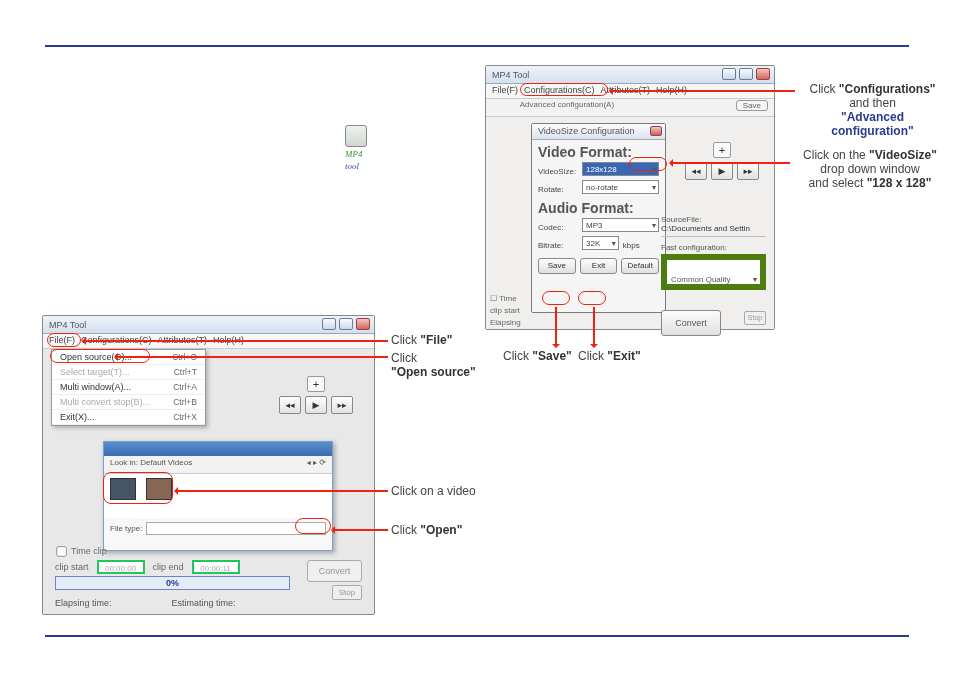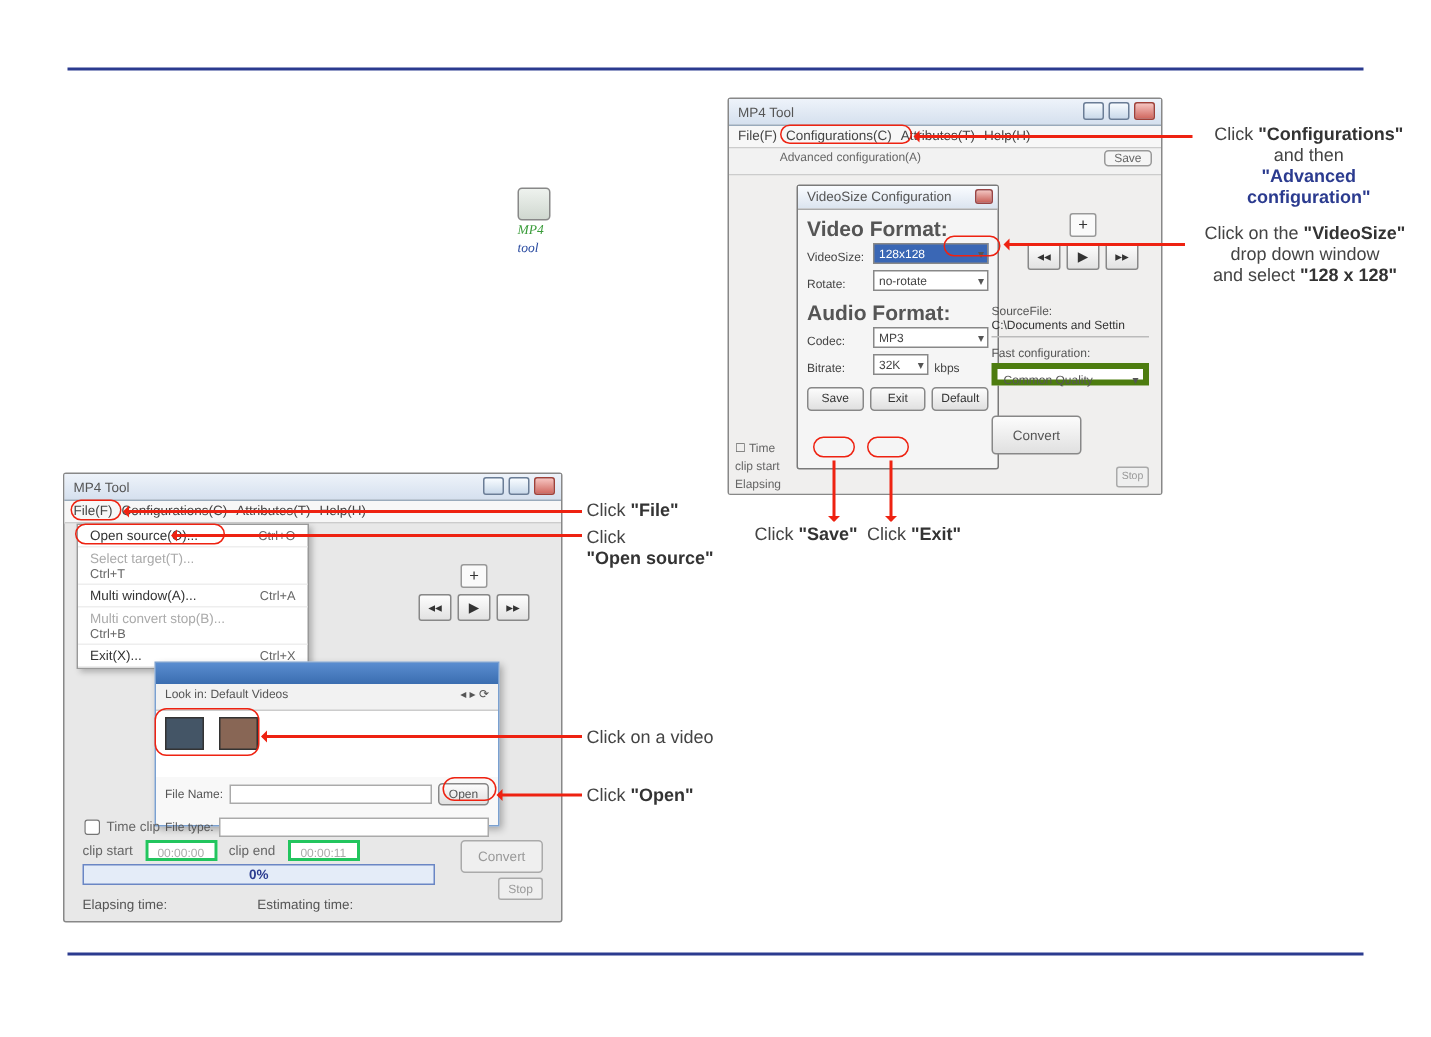--- a/index.html
+++ b/index.html
@@ -39,7 +39,7 @@
   .play-cluster .row { display: flex; gap: 4px; justify-content: center; }
   .play-cluster .pbtn { width: 22px; height: 18px; border: 1px solid #888; background: linear-gradient(#fdfdfd,#e2e2e2); border-radius: 2px; font-size: 9px; line-height: 16px; }
 
-  .right-panel { position: absolute; top: 80px; right: 8px; width: 105px; font-size: 8px; color: #555; }
+  .right-panel { position: absolute; top: 92px; right: 8px; width: 105px; font-size: 8px; color: #555; }
   .right-panel .lbl { margin-top: 6px; }
   .right-panel .val { height: 13px; border-bottom: 1px solid #bbb; color: #333; }
   .right-panel .sel { height: 15px; border: 4px solid #4d7c0f; background: #fff; padding: 0 4px; margin-top: 2px; position: relative; line-height: 15px; }

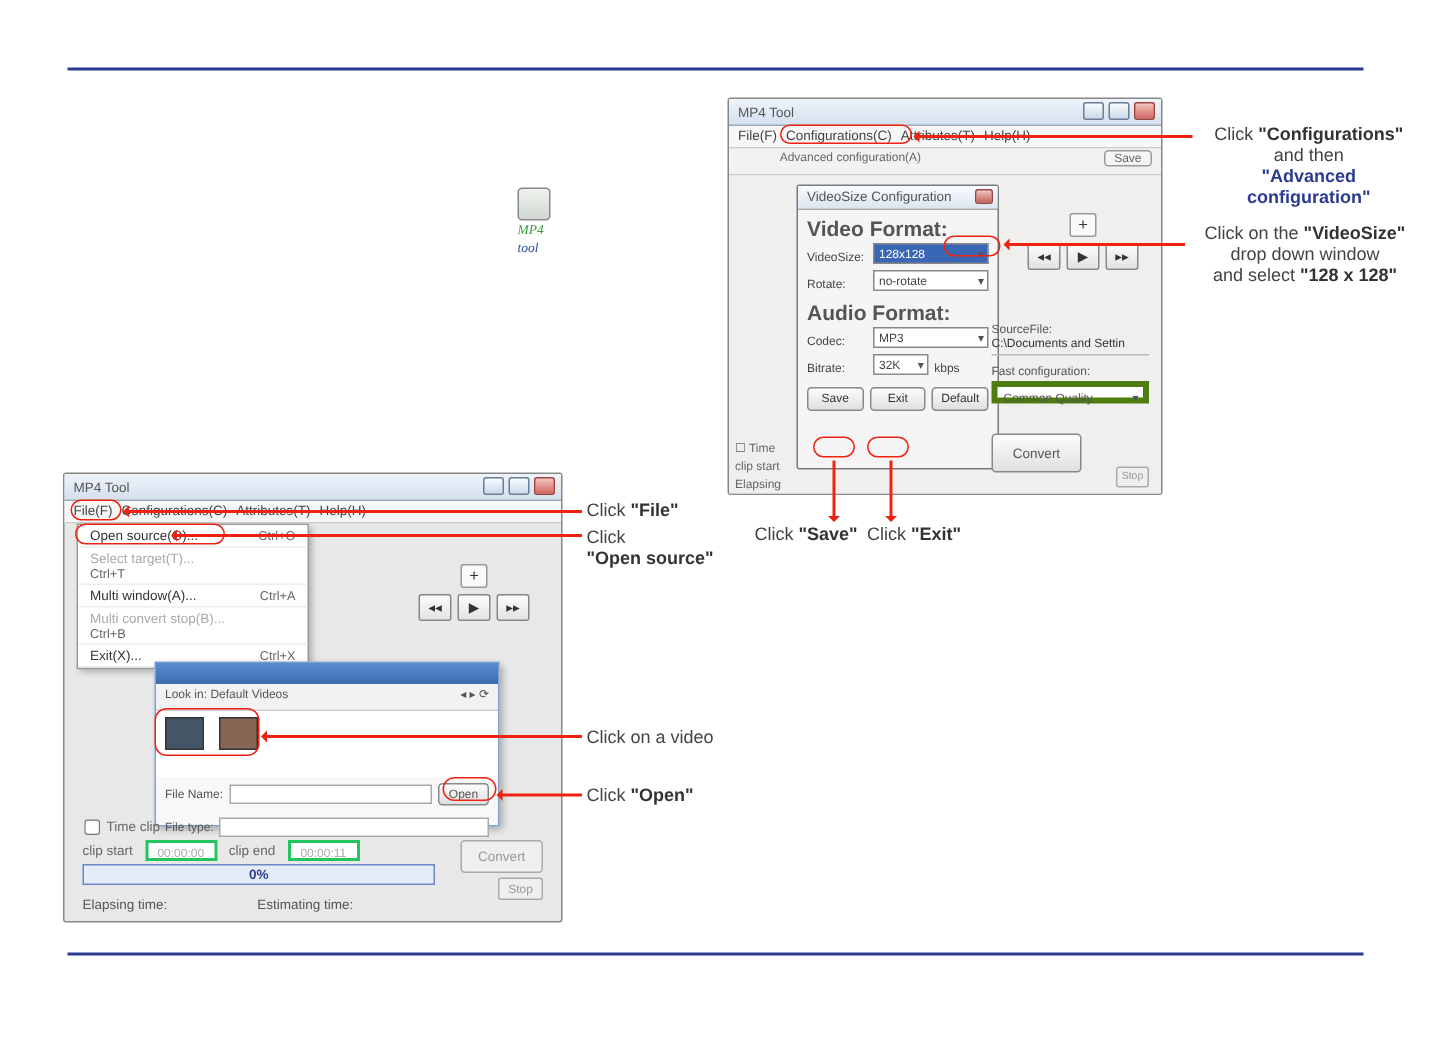--- a/index.html
+++ b/index.html
@@ -42,7 +42,7 @@
   .right-panel { position: absolute; top: 92px; right: 8px; width: 105px; font-size: 8px; color: #555; }
   .right-panel .lbl { margin-top: 6px; }
   .right-panel .val { height: 13px; border-bottom: 1px solid #bbb; color: #333; }
-  .right-panel .sel { height: 15px; border: 4px solid #4d7c0f; background: #fff; padding: 0 4px; margin-top: 2px; position: relative; line-height: 15px; }
+  .right-panel .sel { height: 15px; border: 6px solid #4d7c0f; background: #fff; padding: 12px 4px; margin-top: 2px; position: relative; line-height: 15px; }
   .right-panel .sel::after { content: '▾'; position: absolute; right: 3px; }
   .convert-btn { margin-top: 20px; height: 26px; width: 60px; border: 1px solid #888; background: linear-gradient(#fcfcfc,#e0e0e0); border-radius: 3px; text-align: center; line-height: 24px; font-size: 9px; }
 

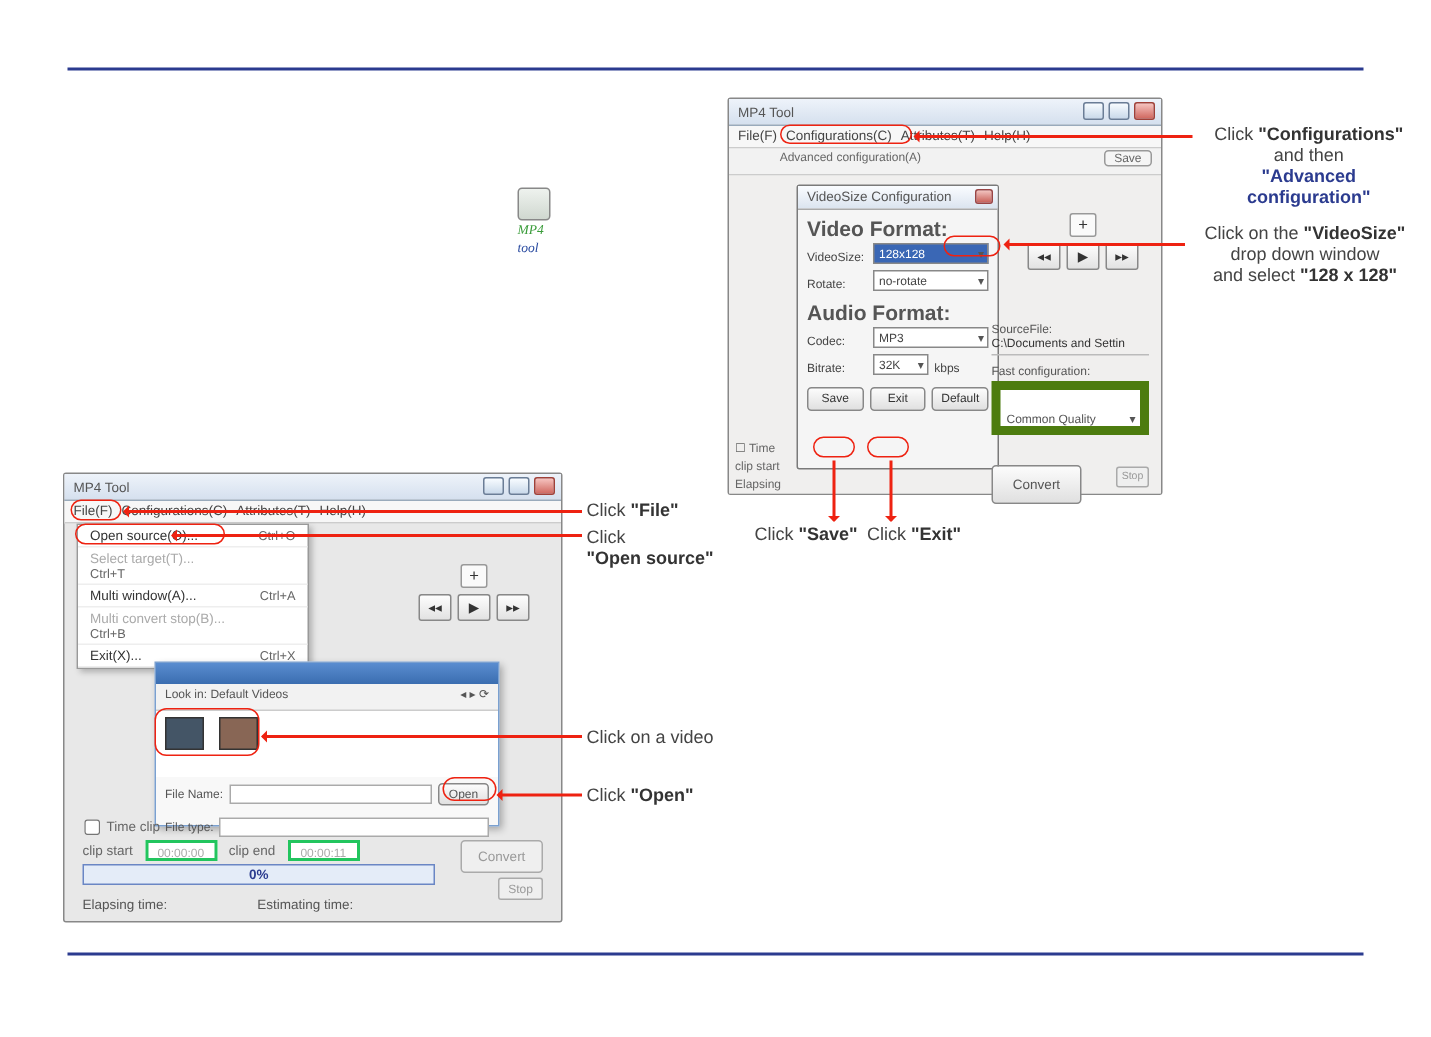--- a/index.html
+++ b/index.html
@@ -50,7 +50,7 @@
   .shot-bottom { position: absolute; top: 315px; left: 42px; width: 333px; height: 300px; background: #e8e8e8; border: 1px solid #888; border-radius: 2px; }
   .drop-menu { position: absolute; top: 33px; left: 8px; width: 155px; background: #fff; border: 1px solid #999; box-shadow: 2px 2px 4px rgba(0,0,0,.25); }
   .drop-menu .mi { display: flex; justify-content: space-between; padding: 2px 8px; font-size: 9px; color: #333; border-bottom: 1px solid #eee; }
-  .drop-menu .mi.dim { color: #aaa; flex-direction: column; }
+  .drop-menu .mi.dim { color: #aaa; }
   .drop-menu .mi .sc { color: #666; font-size: 8.5px; }
 
   .play-cluster2 { position: absolute; top: 60px; right: 16px; width: 84px; text-align: center; }

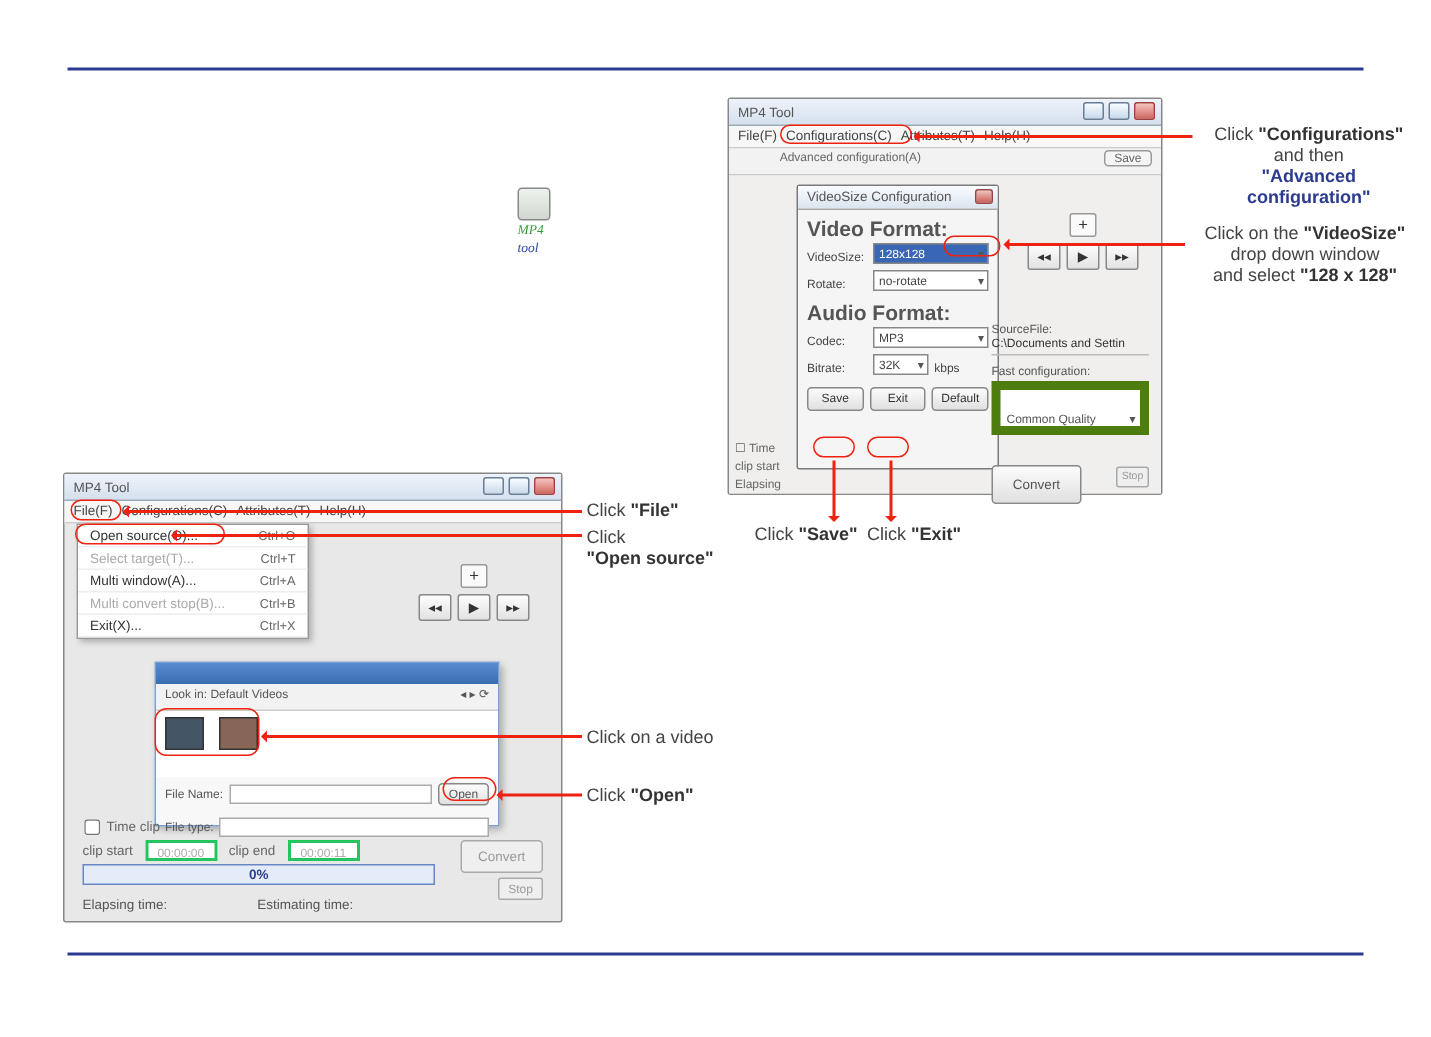--- a/index.html
+++ b/index.html
@@ -246,11 +246,6 @@
       <div class="vid-thumb" style="background:#865"></div>
     </div>
     <div class="fd-foot">
-      <span>File Name:</span>
-      <input value="" style="">
-      <div class="btn">Open</div>
-    </div>
-    <div class="fd-foot">
       <span>File type:</span>
       <input style="">
     </div>

